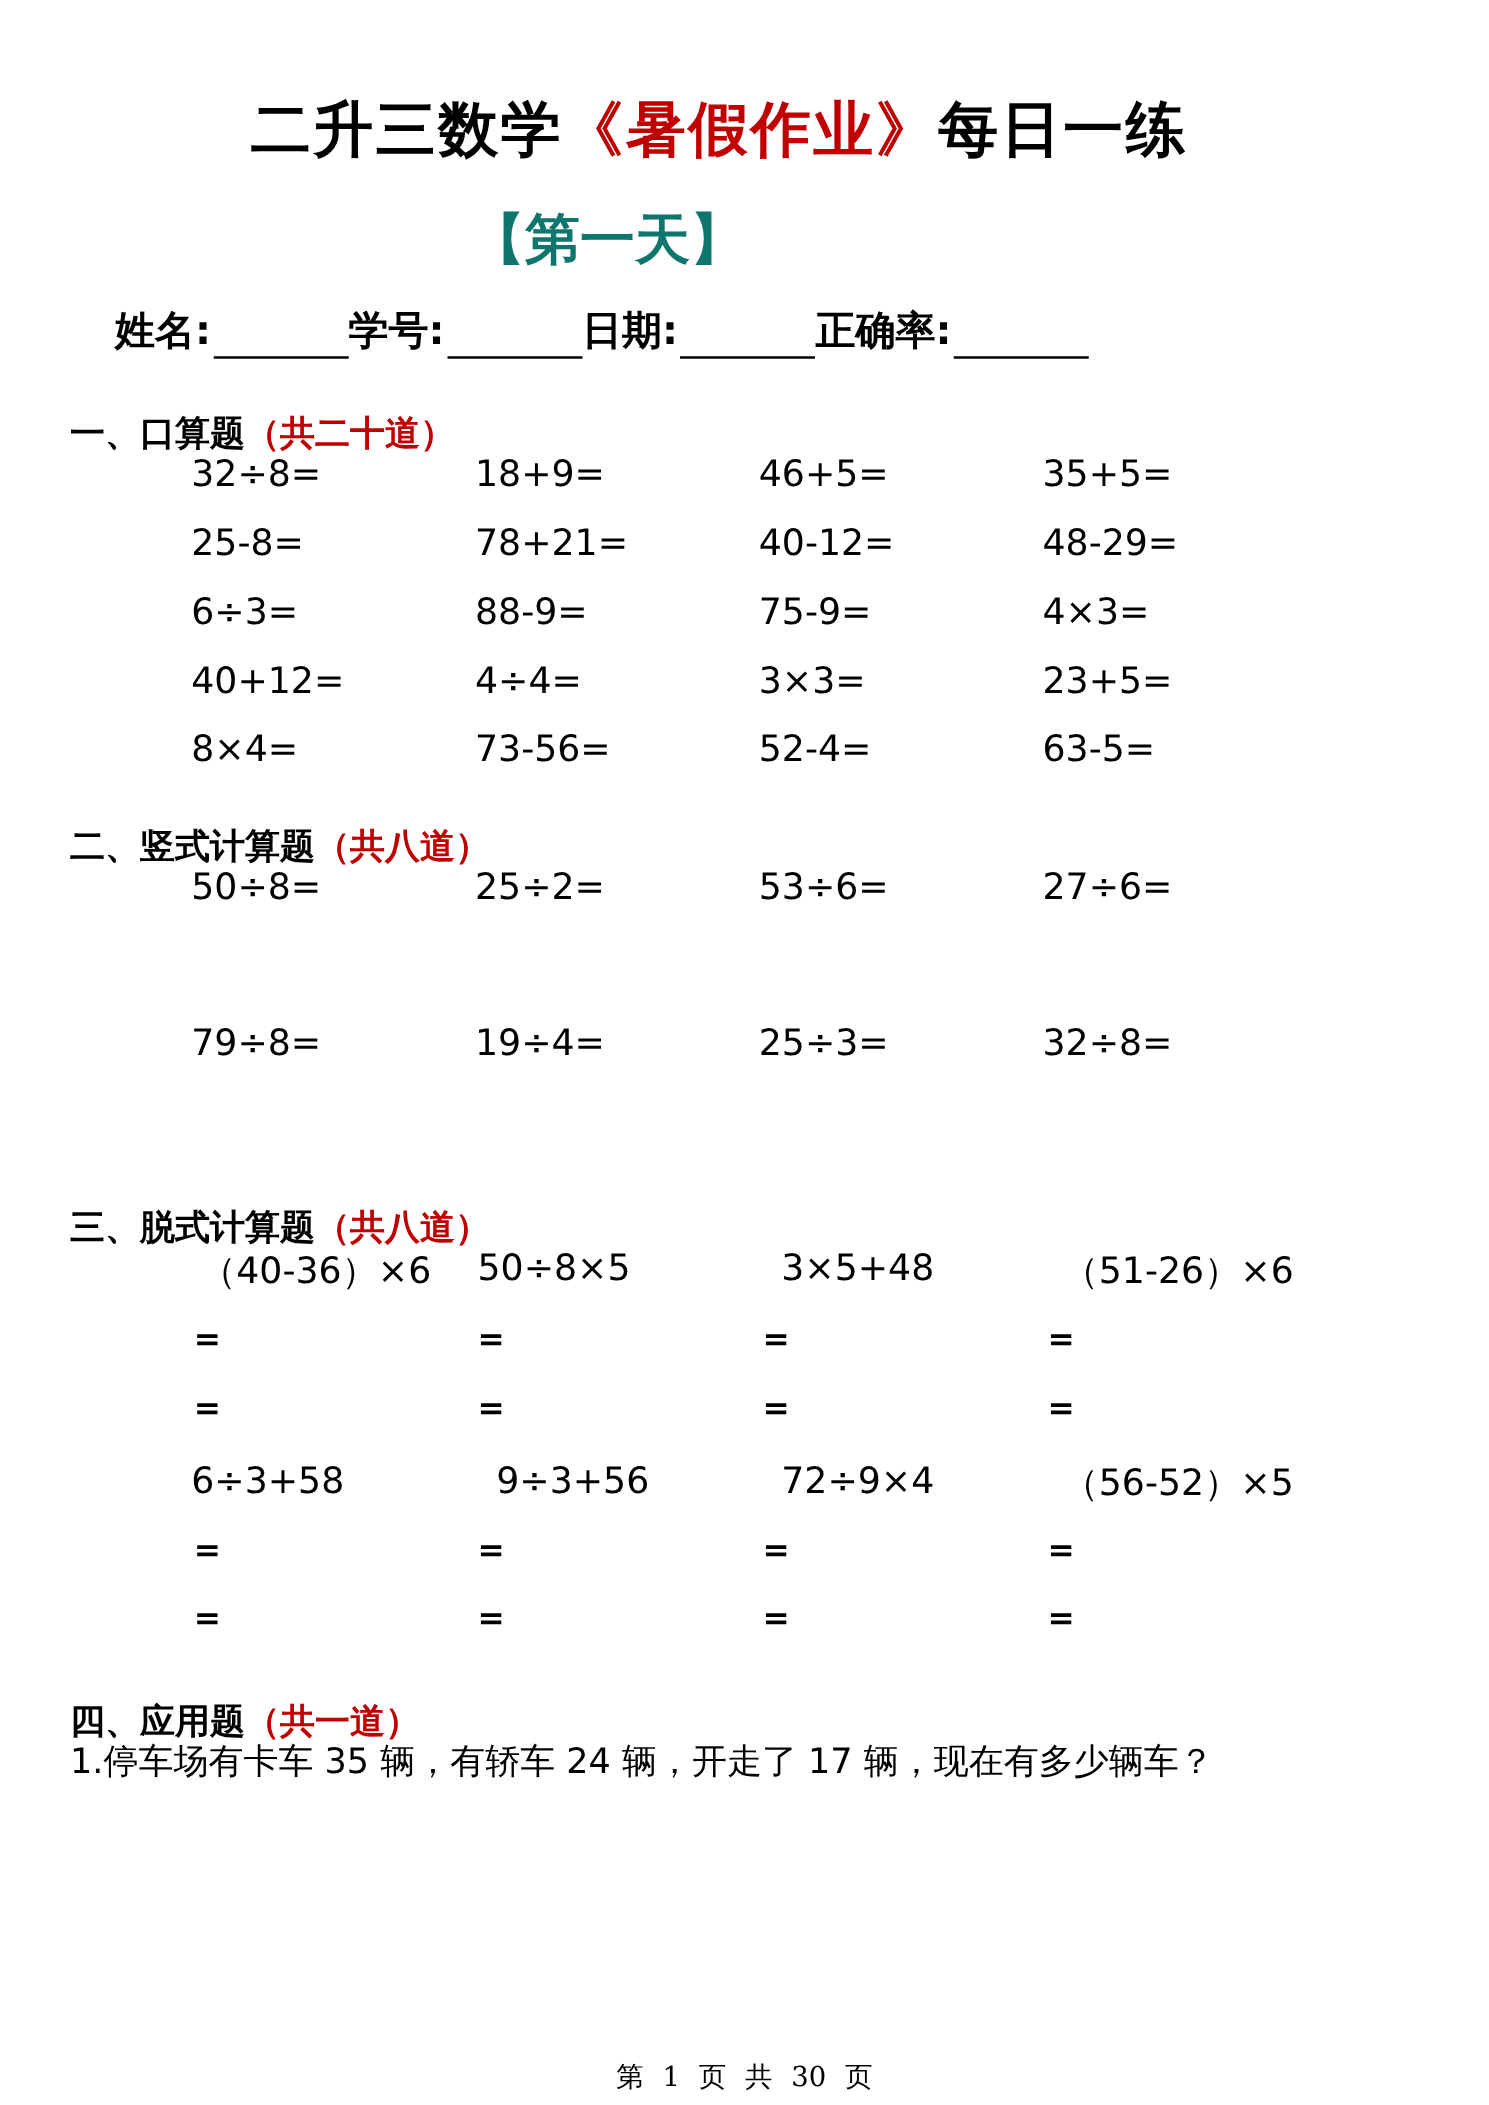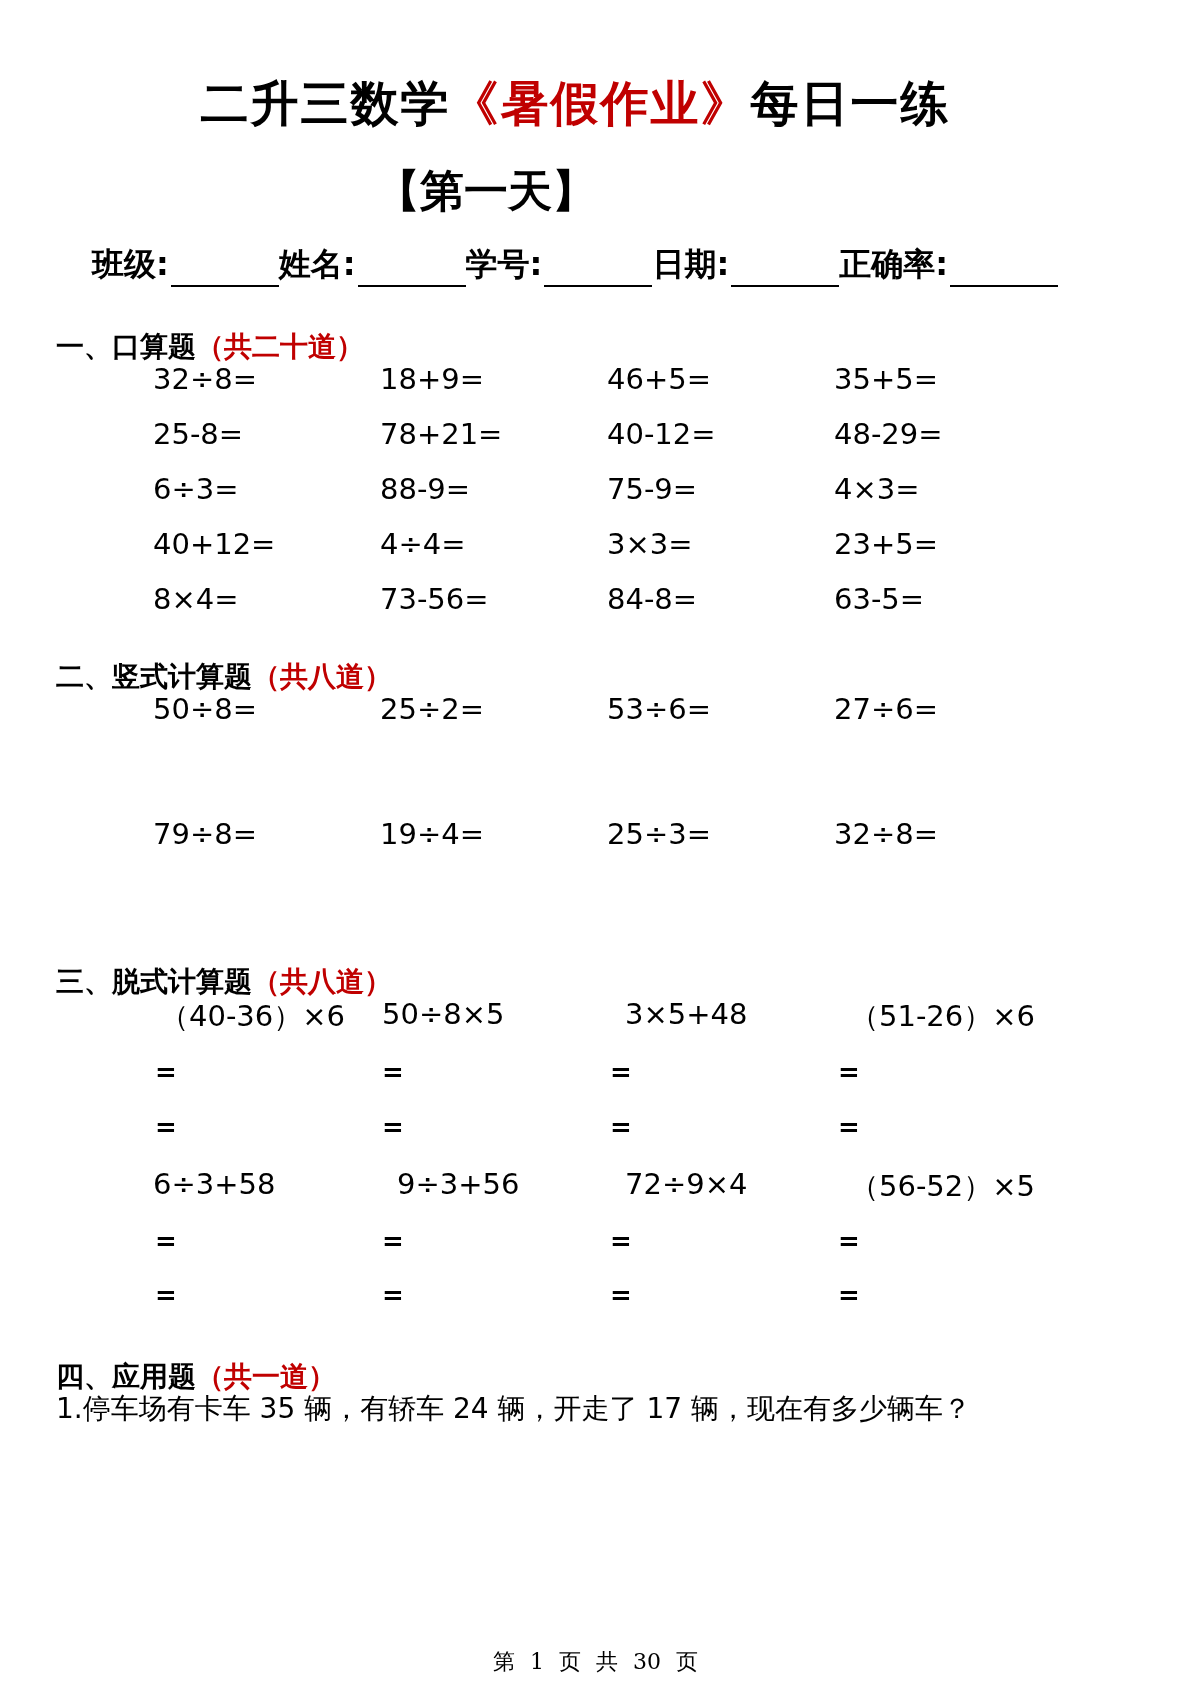--- a/index.html
+++ b/index.html
@@ -8,7 +8,7 @@
   .abs { position: absolute; white-space: nowrap; }
   .title { left: 0; width: 1151px; text-align: center; top: 72px; font-size: 48px; font-weight: bold; letter-spacing: 2px; }
   .title .red { color: #c00000; }
-  .subtitle { left: 0; width: 972px; text-align: center; top: 162px; font-size: 44px; font-weight: bold; color: #000000; }
+  .subtitle { left: 0; width: 972px; text-align: center; top: 162px; font-size: 44px; font-weight: bold; color: #0f766e; }
   .info { left: 92px; top: 243px; font-size: 32px; font-weight: bold; display: flex; }
   .info .field { display: flex; align-items: flex-end; }
   .info .blank { display: inline-block; width: 108px; border-bottom: 2px solid #000; height: 34px; margin-left: 2px; }

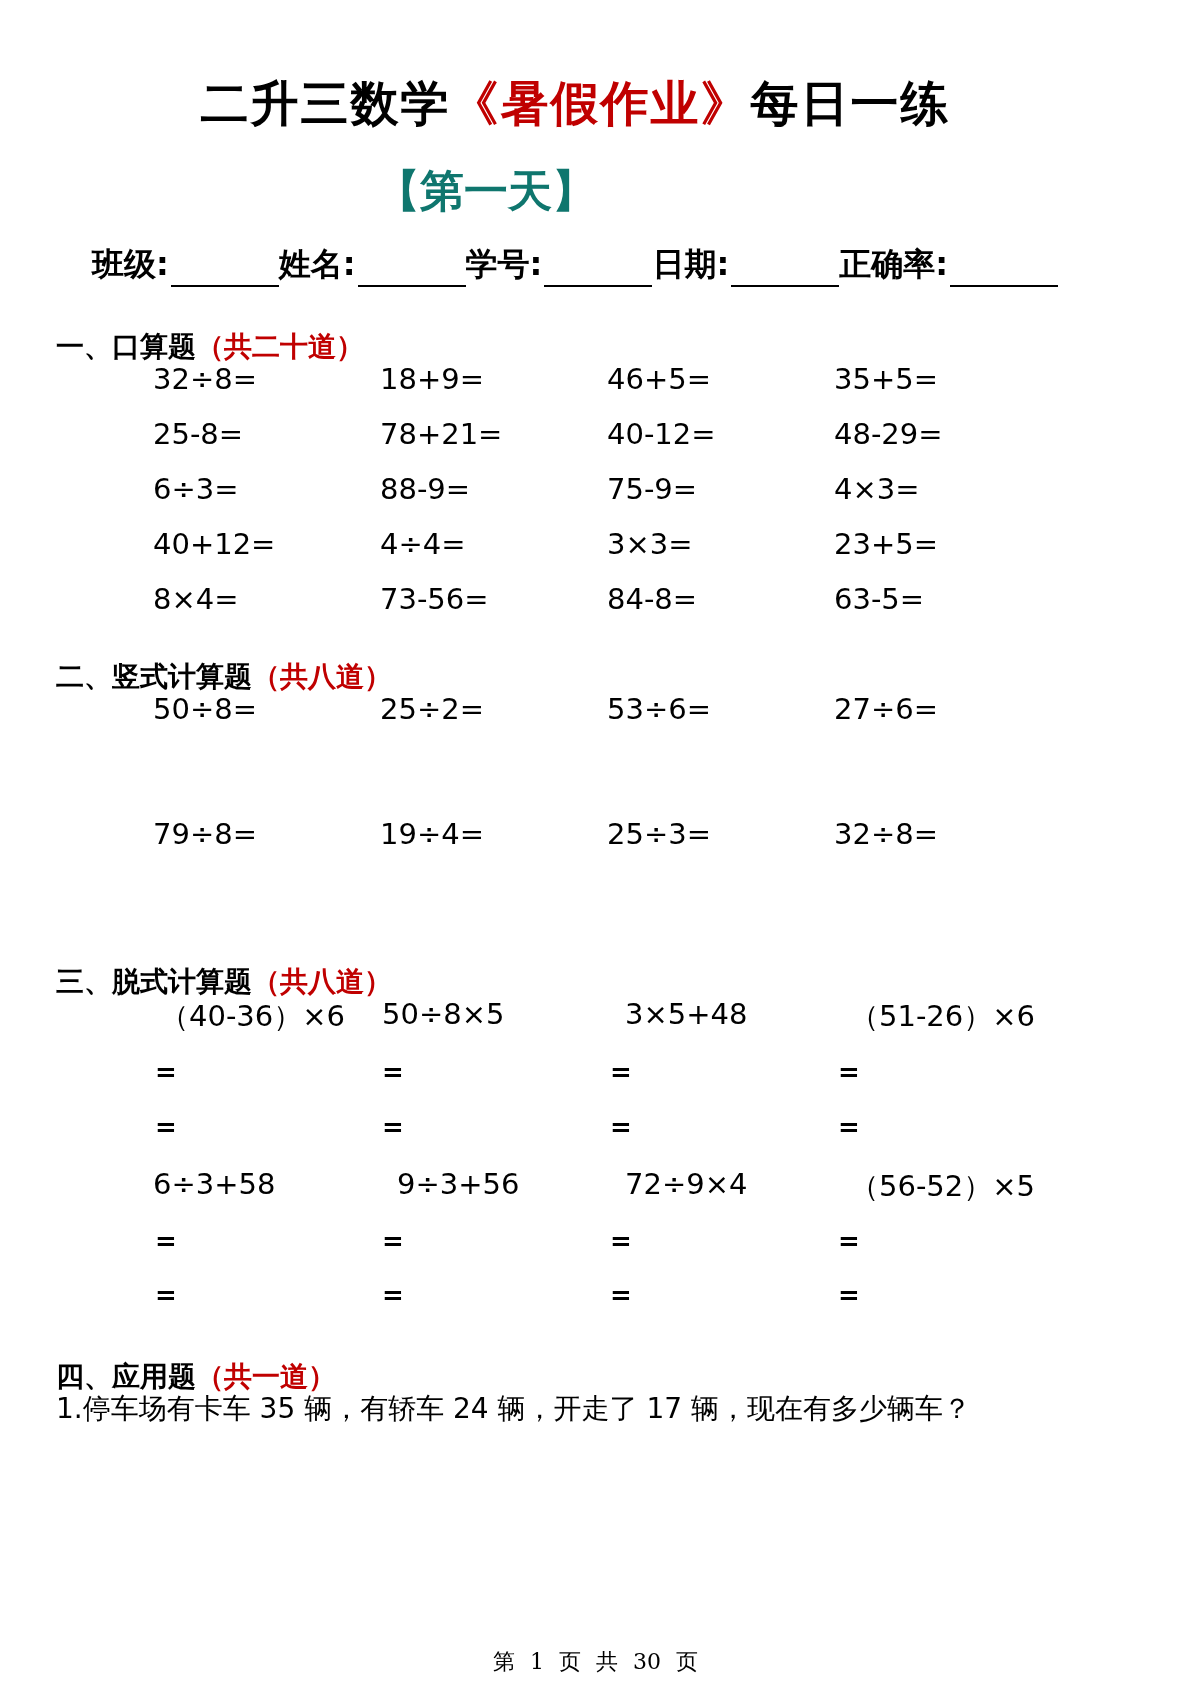--- a/index.html
+++ b/index.html
@@ -29,10 +29,6 @@
 <div class="abs subtitle">【第一天】</div>
 
 <div class="abs info">
-  <div class="field">
-      <span>班级:</span>
-      <span class="blank"></span>
-    </div>
   <div class="field">
       <span>姓名:</span>
       <span class="blank"></span>

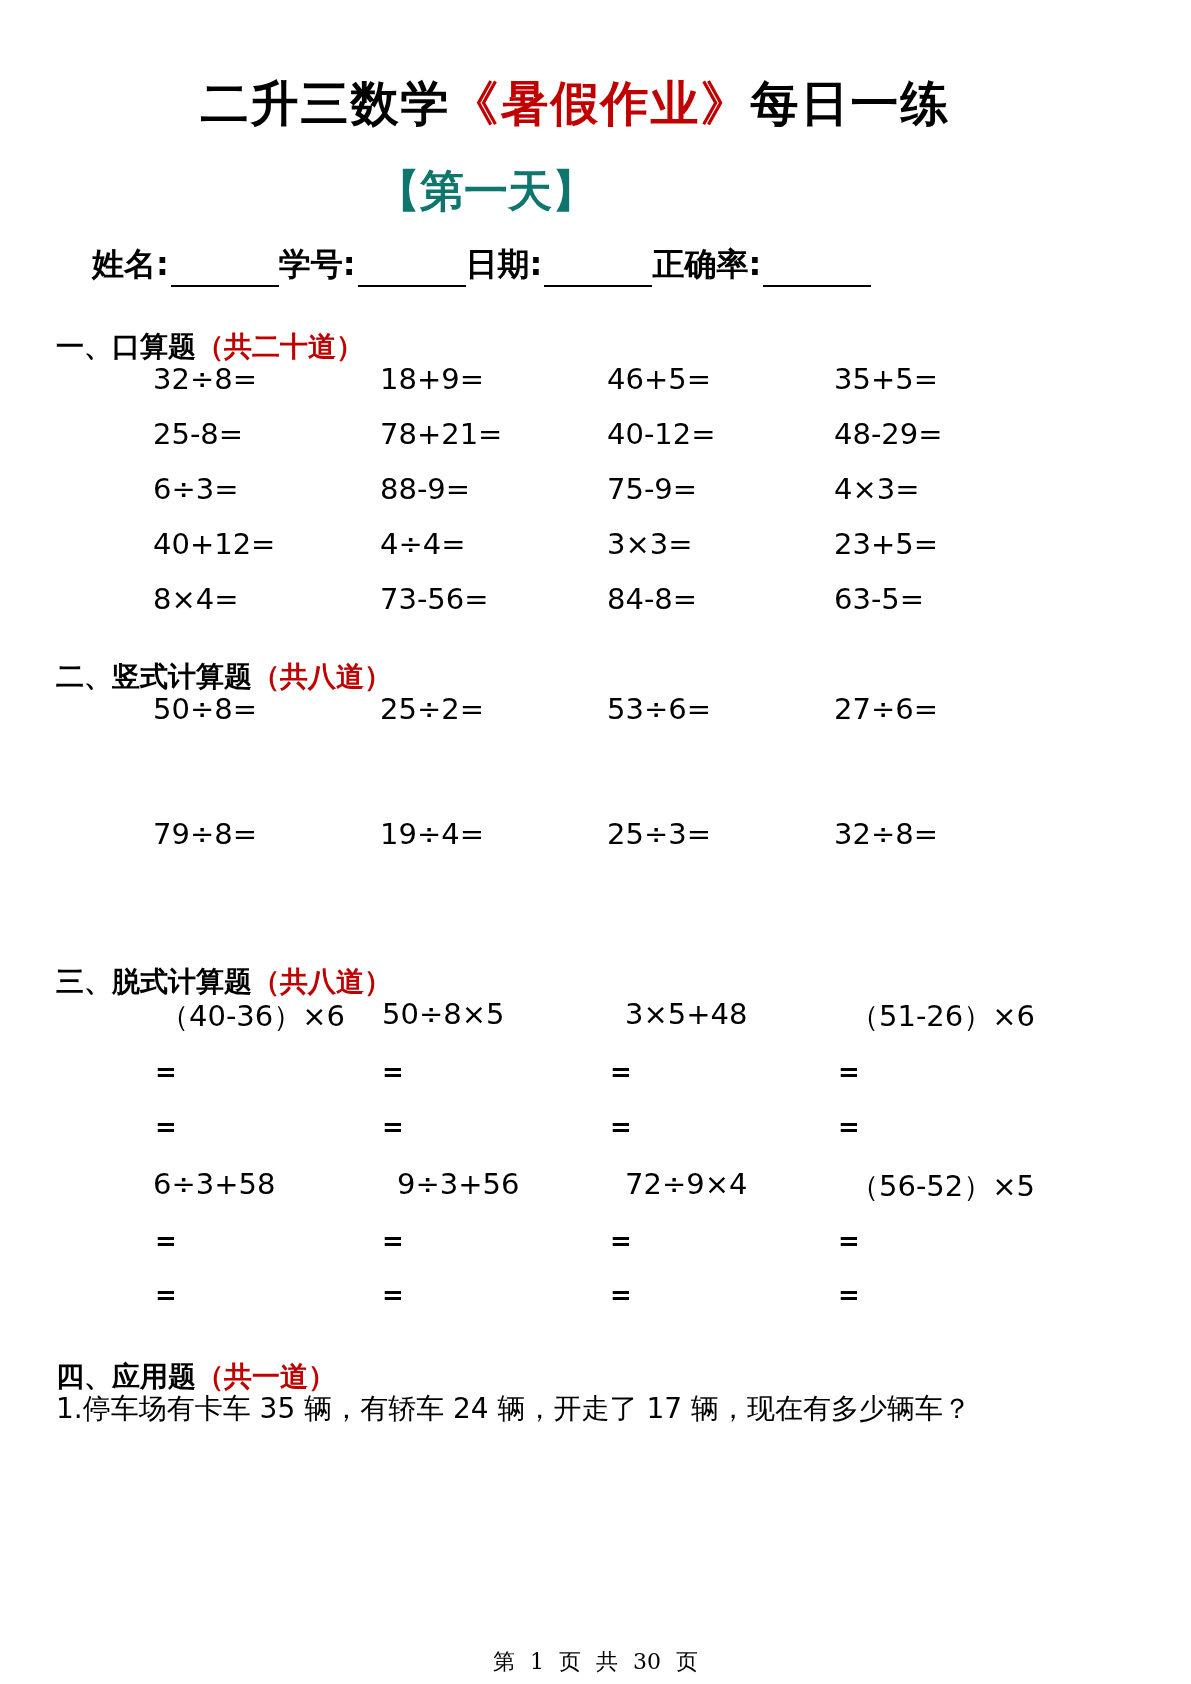--- a/index.html
+++ b/index.html
@@ -73,7 +73,7 @@
 
   <div class="abs cell" style="left:153px;top:582px">8×4=</div>
   <div class="abs cell" style="left:380px;top:582px">73-56=</div>
-  <div class="abs cell" style="left:607px;top:582px">84-8=</div>
+  <div class="abs cell" style="left:607px;top:582px">52-4=</div>
   <div class="abs cell" style="left:834px;top:582px">63-5=</div>
 </div>
 

